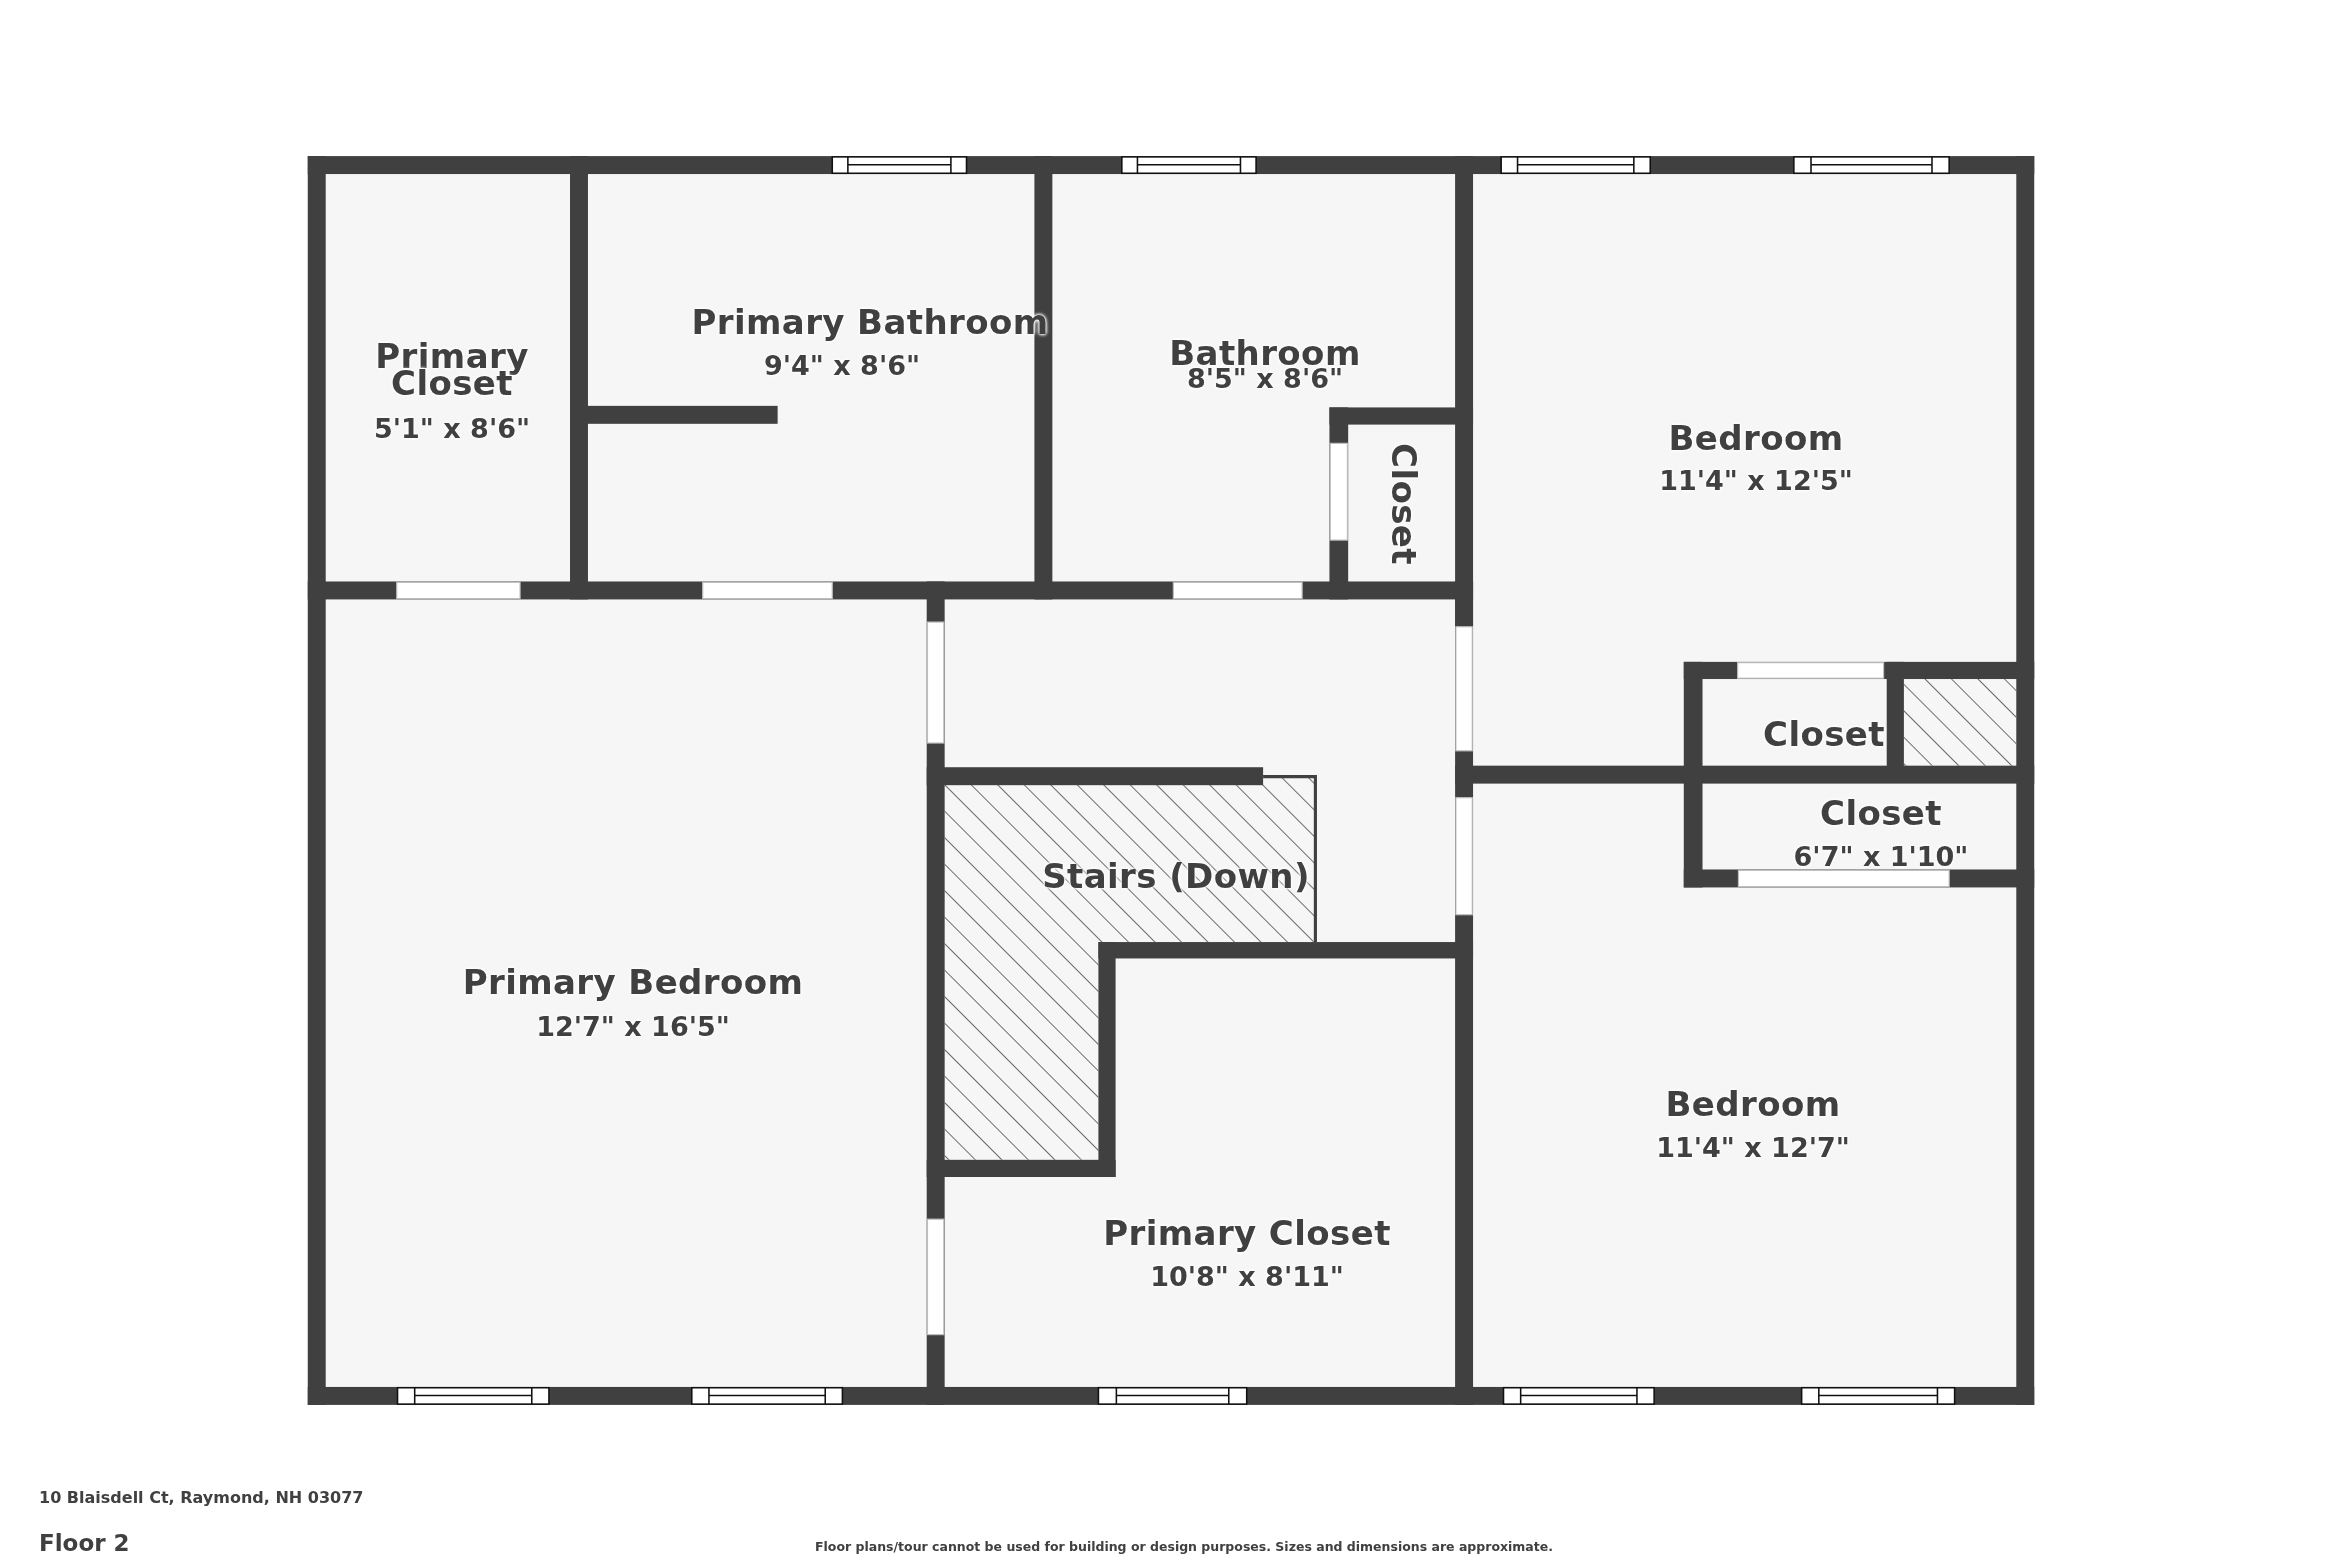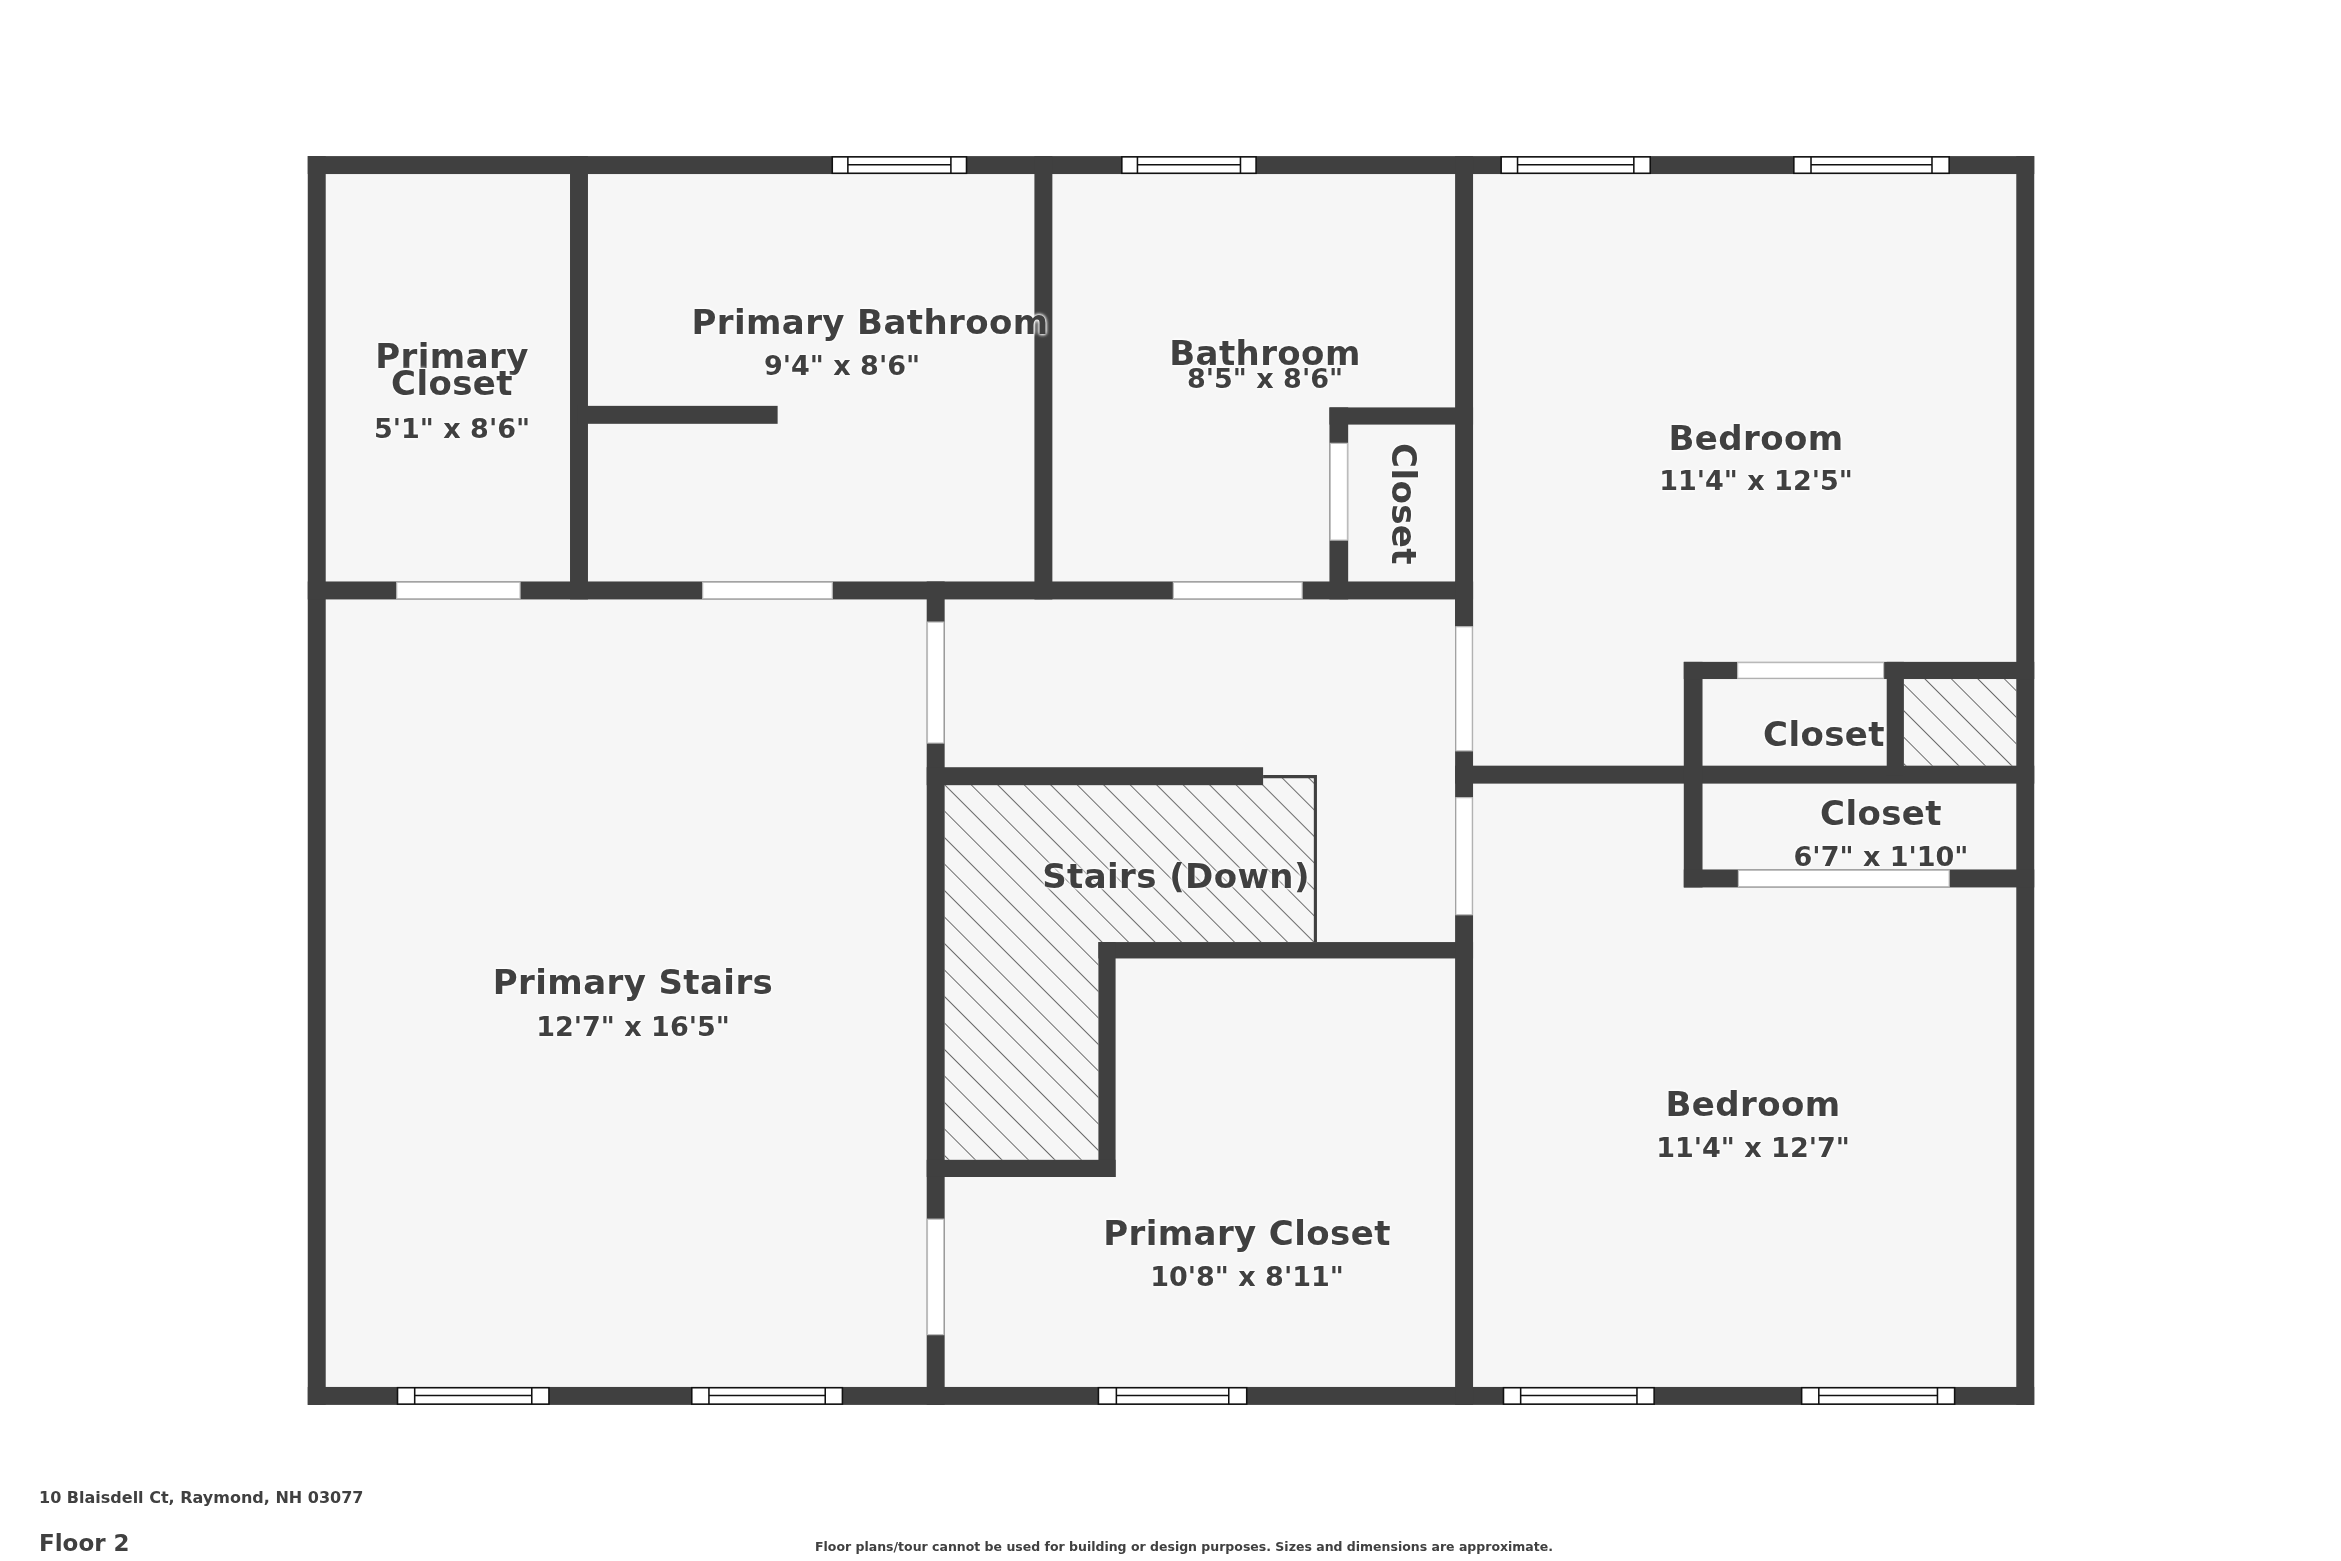--- a/index.html
+++ b/index.html
@@ -167,7 +167,7 @@
 
 <div class="lbl title" style="left:1176px; top:876px;">Stairs (Down)</div>
 
-<div class="lbl title" style="left:633px; top:982px;">Primary Stairs</div>
+<div class="lbl title" style="left:633px; top:982px;">Primary Bedroom</div>
 <div class="lbl dim" style="left:633px; top:1026px;">12'7" x 16'5"</div>
 
 <div class="lbl title" style="left:1753px; top:1104px;">Bedroom</div>

